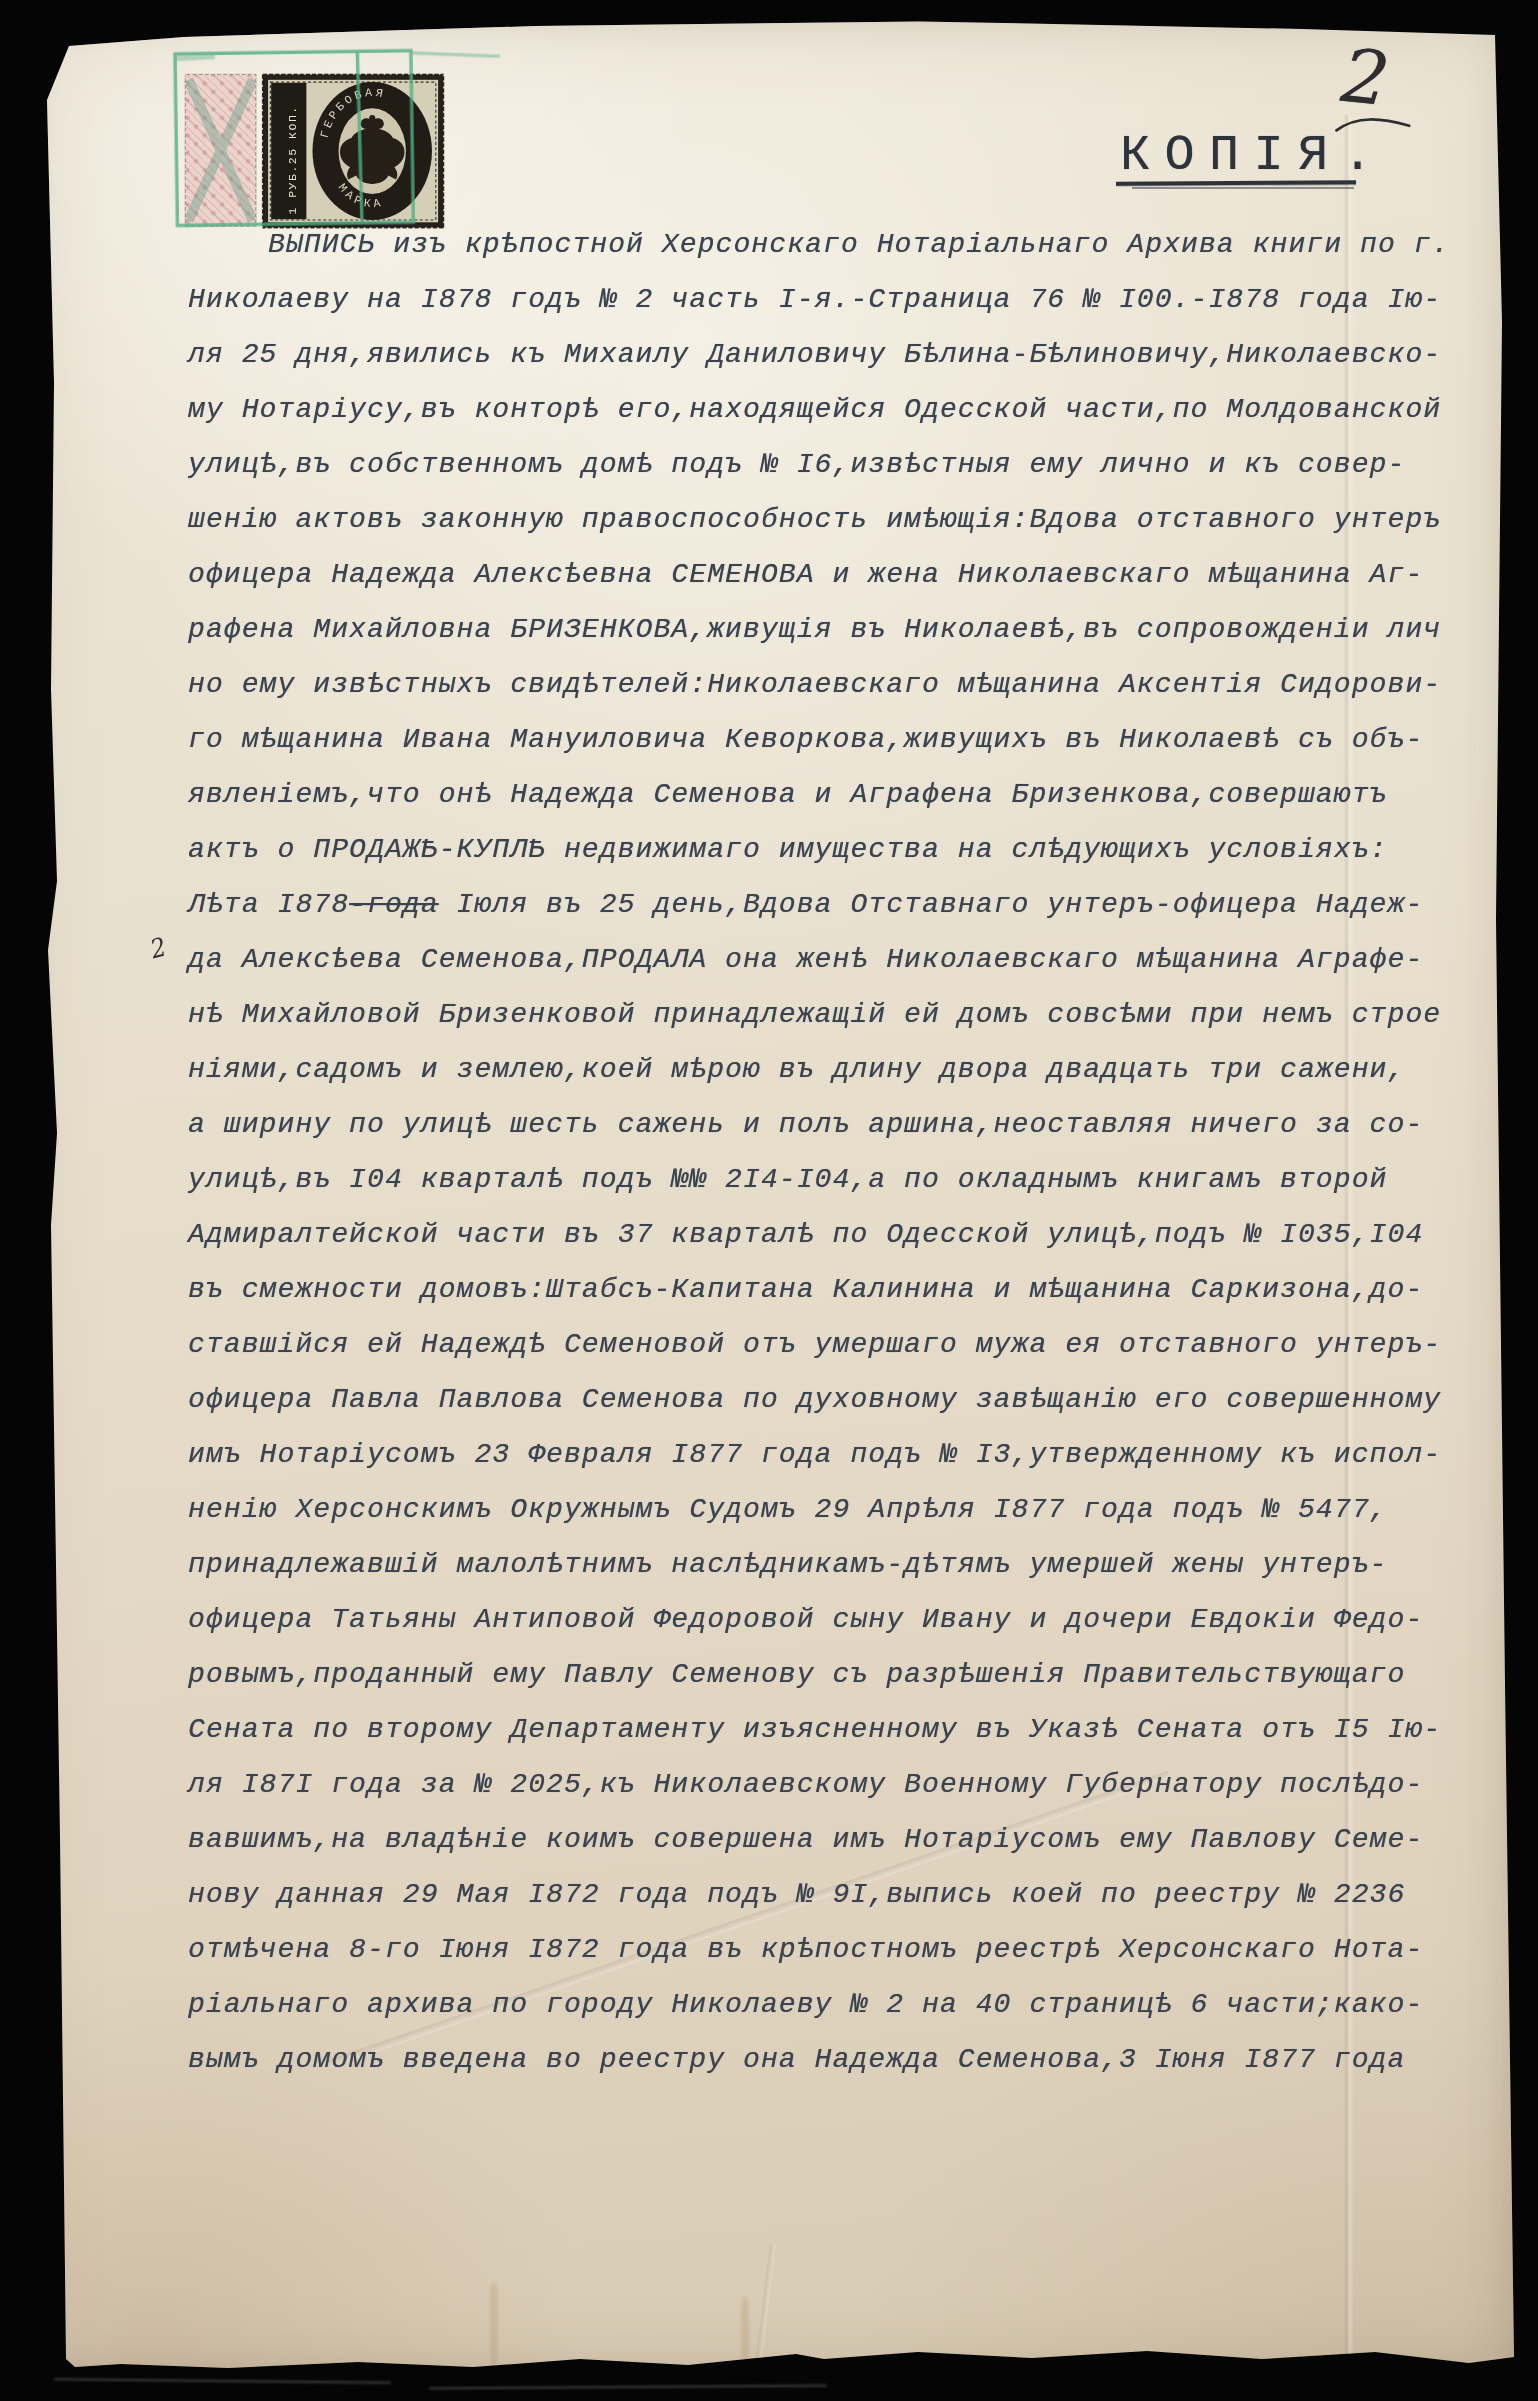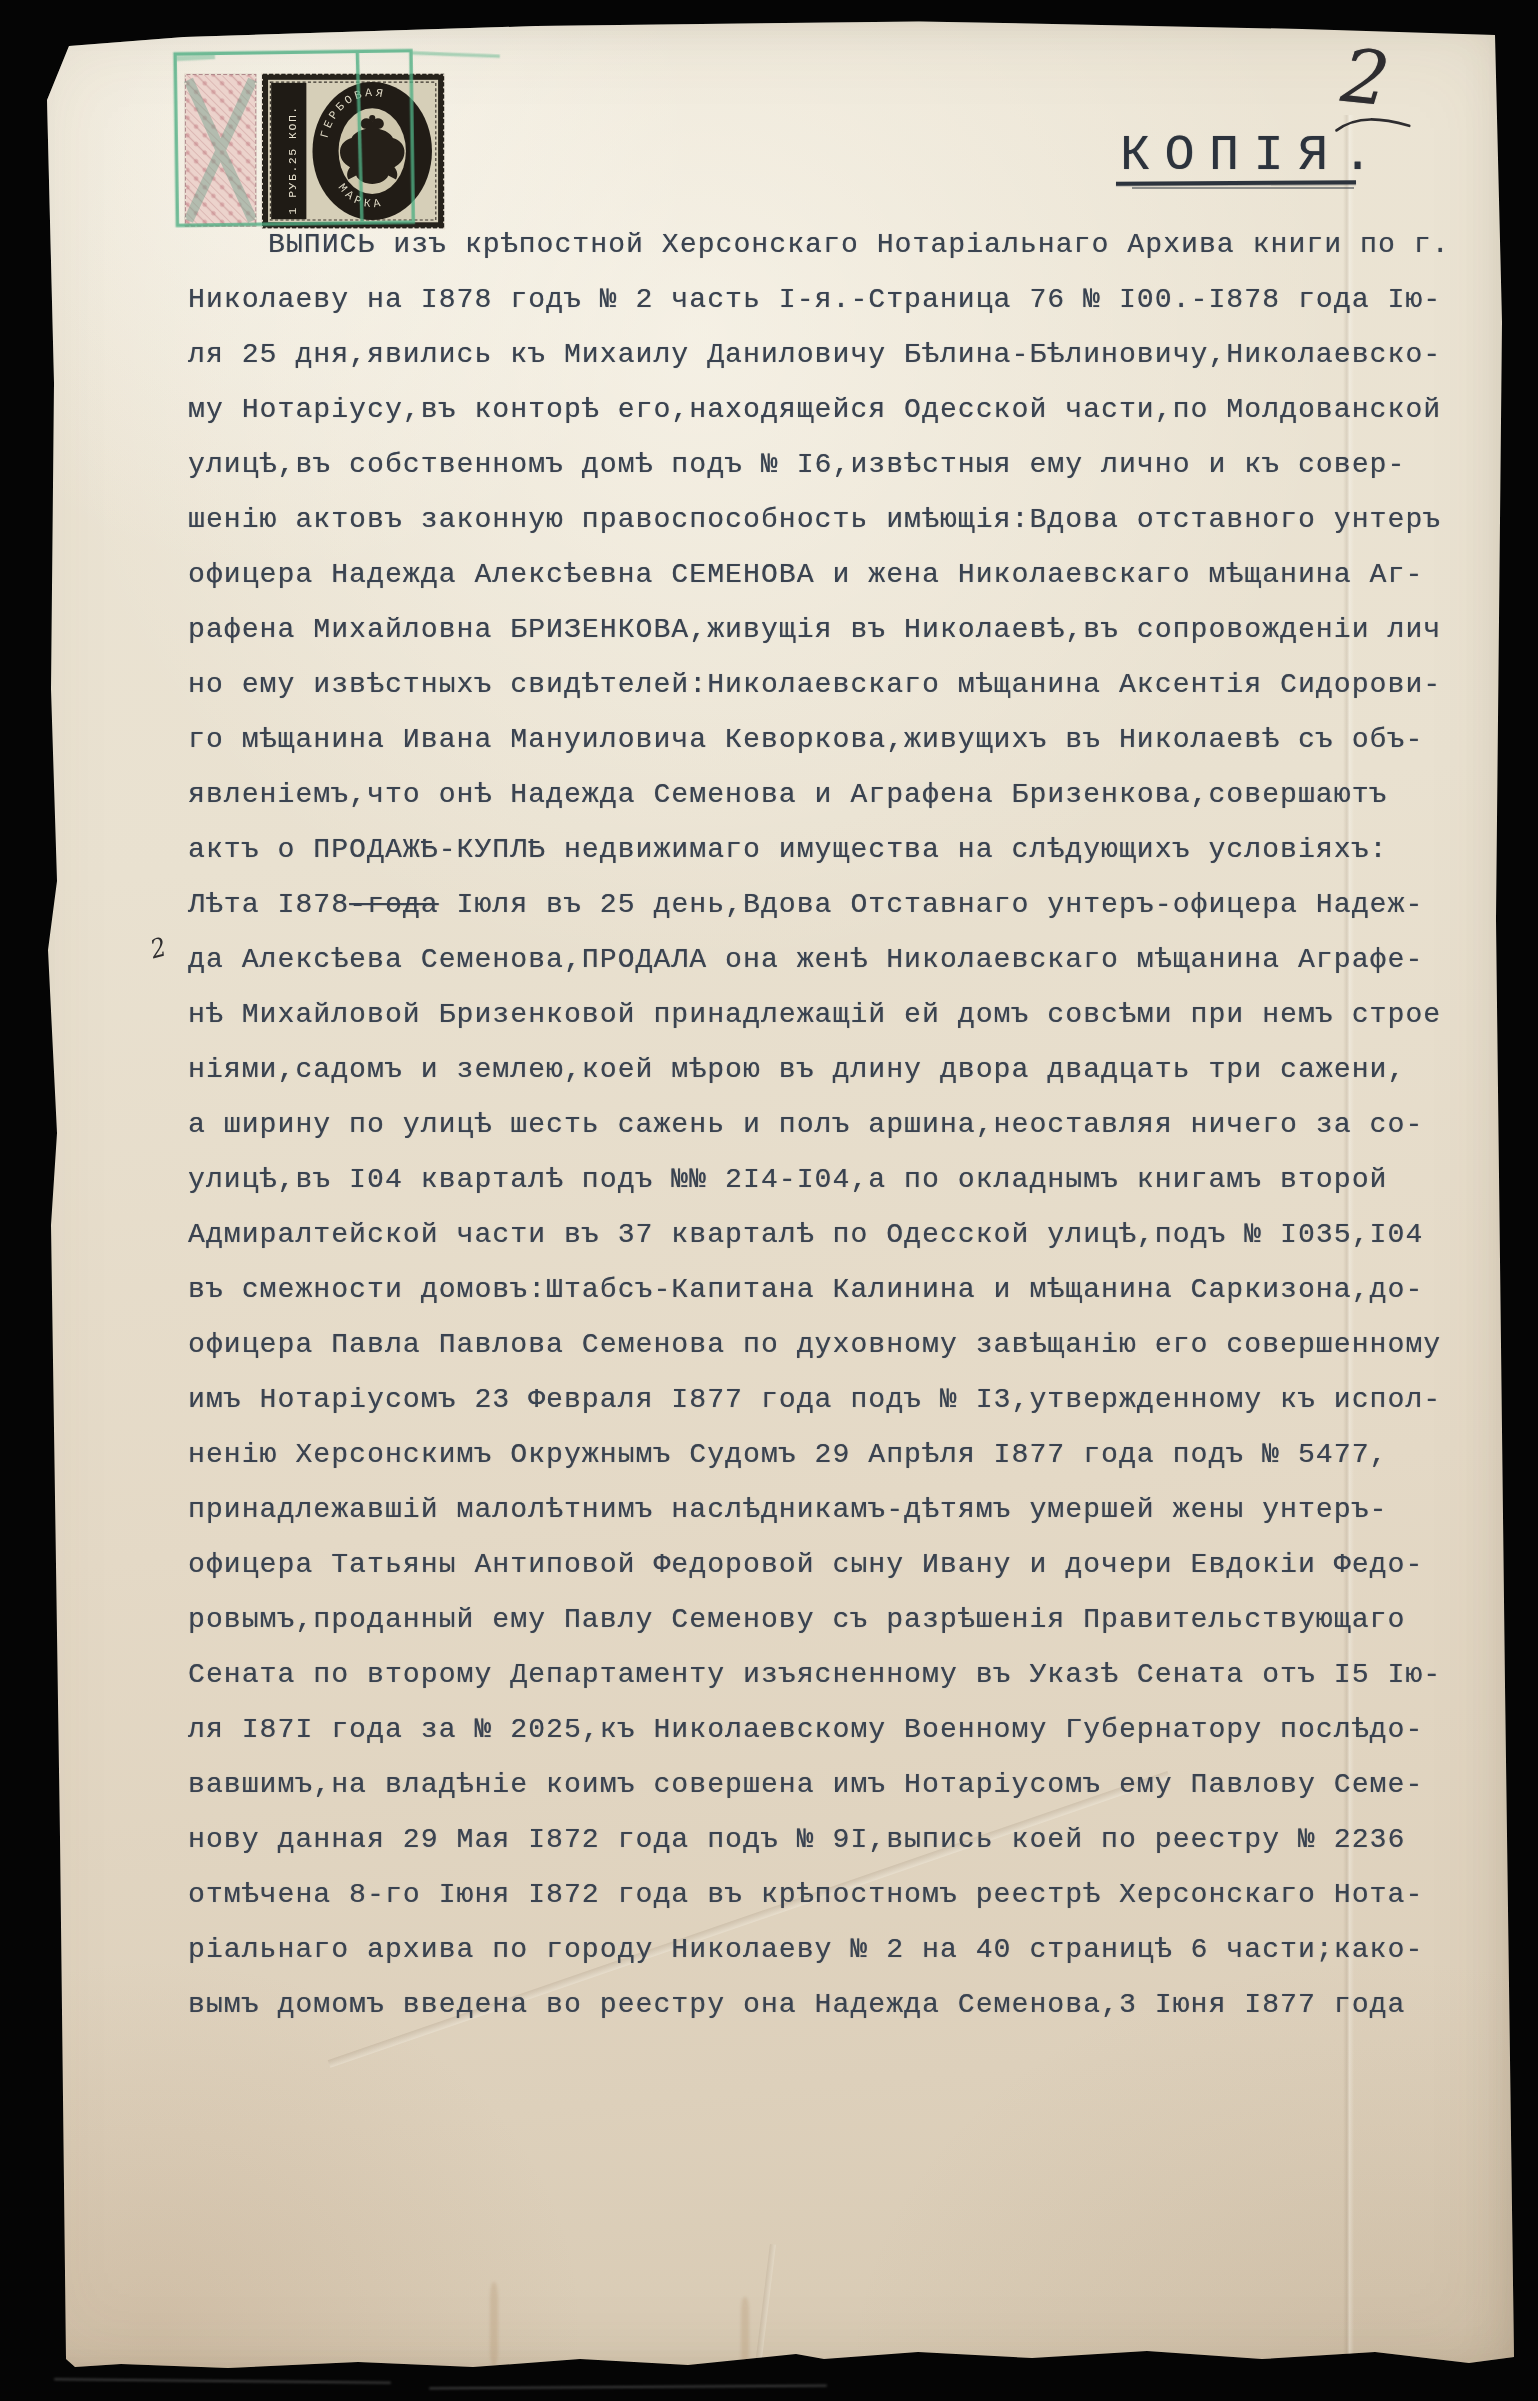--- a/index.html
+++ b/index.html
@@ -32,7 +32,7 @@
   
   #textblock{position:absolute;left:188px;top:217px;width:1302px;color:#3a4350;
     font-size:28px;letter-spacing:1.1px;text-shadow:0.2px 0.3px 0.7px rgba(58,67,80,.68);}
-  .line{height:55px;line-height:55px;white-space:pre;}
+  .line{height:55px;line-height:55px;white-space:pre;font-style:italic;}
   .line.indent{text-indent:80px;}
   .strike{text-decoration:line-through;text-decoration-thickness:2.3px;}
   

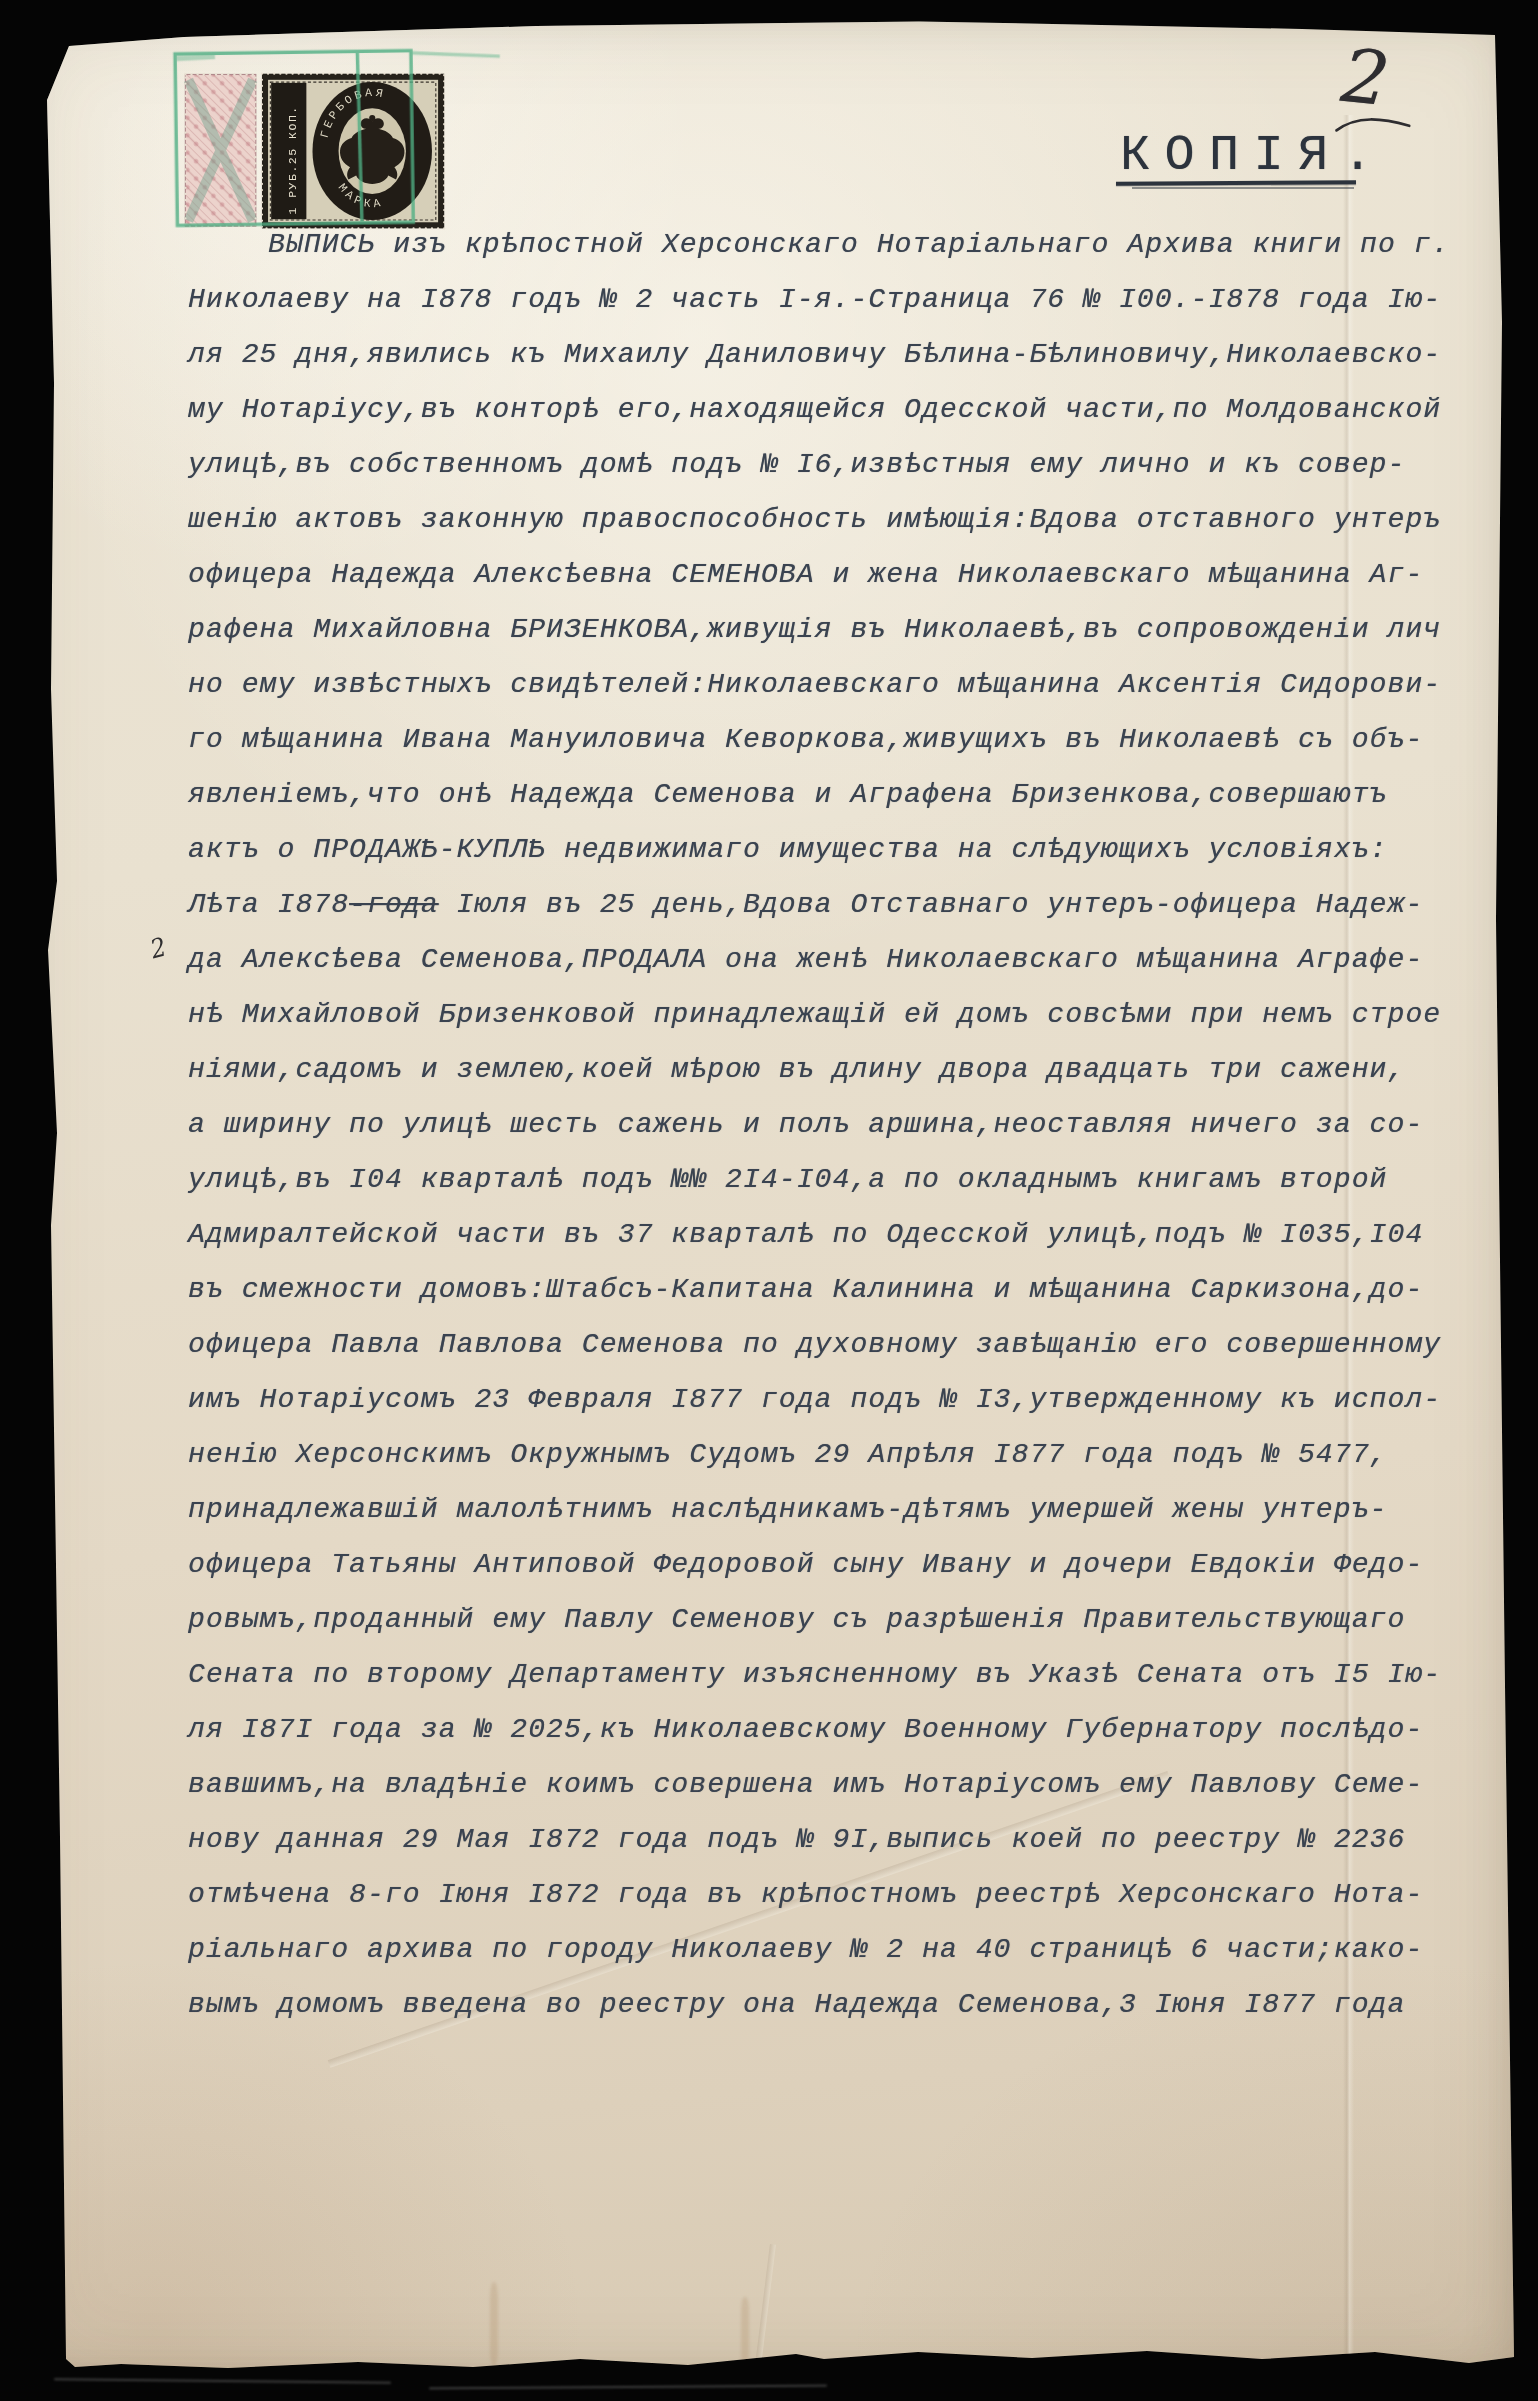--- a/index.html
+++ b/index.html
@@ -137,6 +137,7 @@
         <div class="line"><span>улицѣ,въ І04 кварталѣ подъ №№ 2І4-І04,а по окладнымъ книгамъ второй</span></div>
         <div class="line"><span>Адмиралтейской части въ 37 кварталѣ по Одесской улицѣ,подъ № І035,І04</span></div>
         <div class="line"><span>въ смежности домовъ:Штабсъ-Капитана Калинина и мѣщанина Саркизона,до-</span></div>
+        <div class="line"><span>ставшійся ей Надеждѣ Семеновой отъ умершаго мужа ея отставного унтеръ-</span></div>
         <div class="line"><span>офицера Павла Павлова Семенова по духовному завѣщанію его совершенному</span></div>
         <div class="line"><span>имъ Нотаріусомъ 23 Февраля І877 года подъ № І3,утвержденному къ испол-</span></div>
         <div class="line"><span>ненію Херсонскимъ Окружнымъ Судомъ 29 Апрѣля І877 года подъ № 5477,</span></div>

